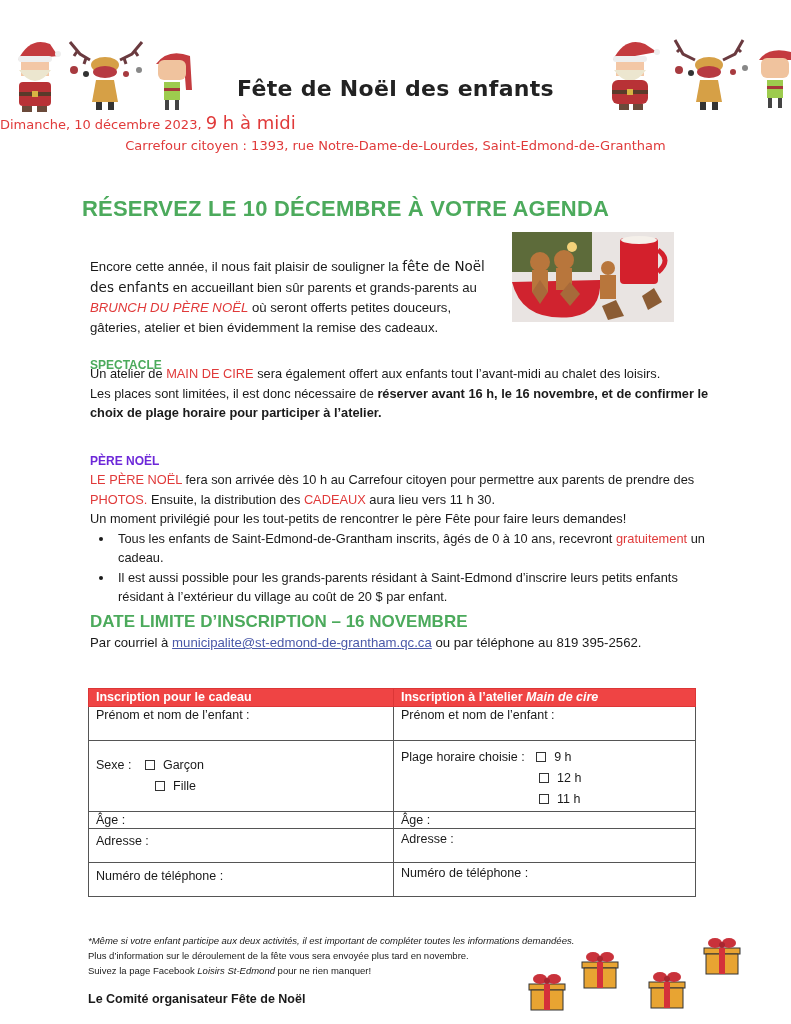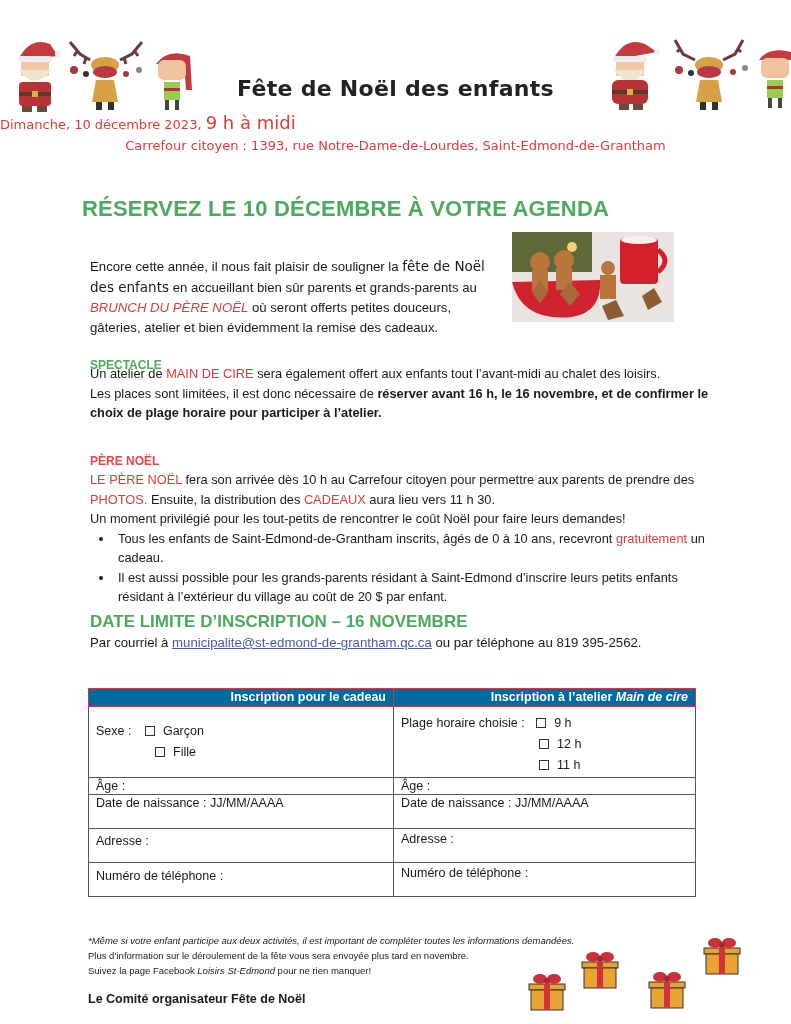--- a/index.html
+++ b/index.html
@@ -29,7 +29,7 @@
   #spectacle-h { left:90px; top:358px; font-size:12px; font-weight:bold; color:#4caa5c; }
   #spectacle { left:90px; top:364px; width:620px; line-height:19.5px; font-size:12.8px; }
 
-  #pere-h { left:90px; top:454px; font-size:12px; font-weight:bold; color:#ef4444; }
+  #pere-h { left:90px; top:454px; font-size:12px; font-weight:bold; color:#6d28d9; }
   #pere { left:90px; top:470px; width:620px; line-height:19.5px; font-size:12.8px; }
   #pere ul { margin:0; padding:0 0 0 24px; }
   #pere li { padding-left:4px; }

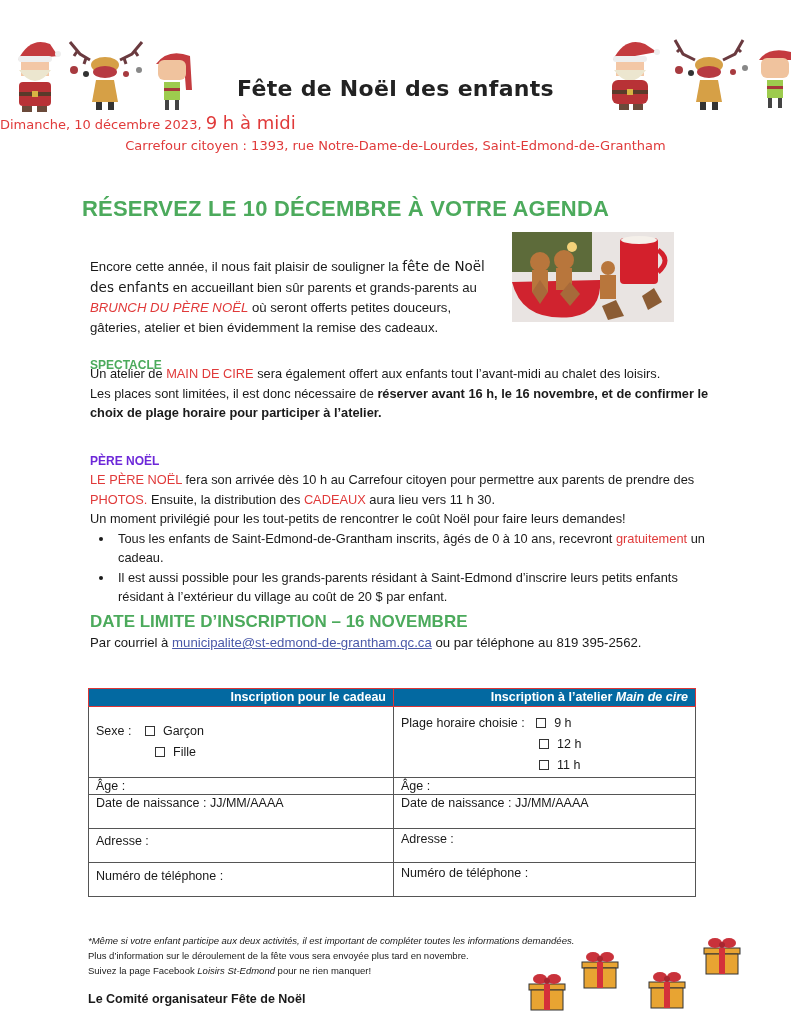--- a/index.html
+++ b/index.html
@@ -171,7 +171,7 @@
 <div id="pere-h" class="abs">PÈRE NOËL</div>
 <div id="pere" class="abs">
   <div><span class="red">LE PÈRE NOËL</span><span> fera son arrivée dès 10 h au Carrefour citoyen pour permettre aux parents de prendre des </span><span class="red">PHOTOS.</span><span> Ensuite, la distribution des </span><span class="red">CADEAUX</span><span> aura lieu vers 11 h 30.</span></div>
-  <div>Un moment privilégié pour les tout-petits de rencontrer le coût Noël pour faire leurs demandes!</div>
+  <div>Un moment privilégié pour les tout-petits de rencontrer le père Fête pour faire leurs demandes!</div>
   <ul>
     <li><span>Tous les enfants de Saint-Edmond-de-Grantham inscrits, âgés de 0 à 10 ans, recevront </span><span class="red">gratuitement</span><span> un cadeau.</span></li>
     <li>Il est aussi possible pour les grands-parents résidant à Saint-Edmond d’inscrire leurs petits enfants résidant à l’extérieur du village au coût de 20 $ par enfant.</li>

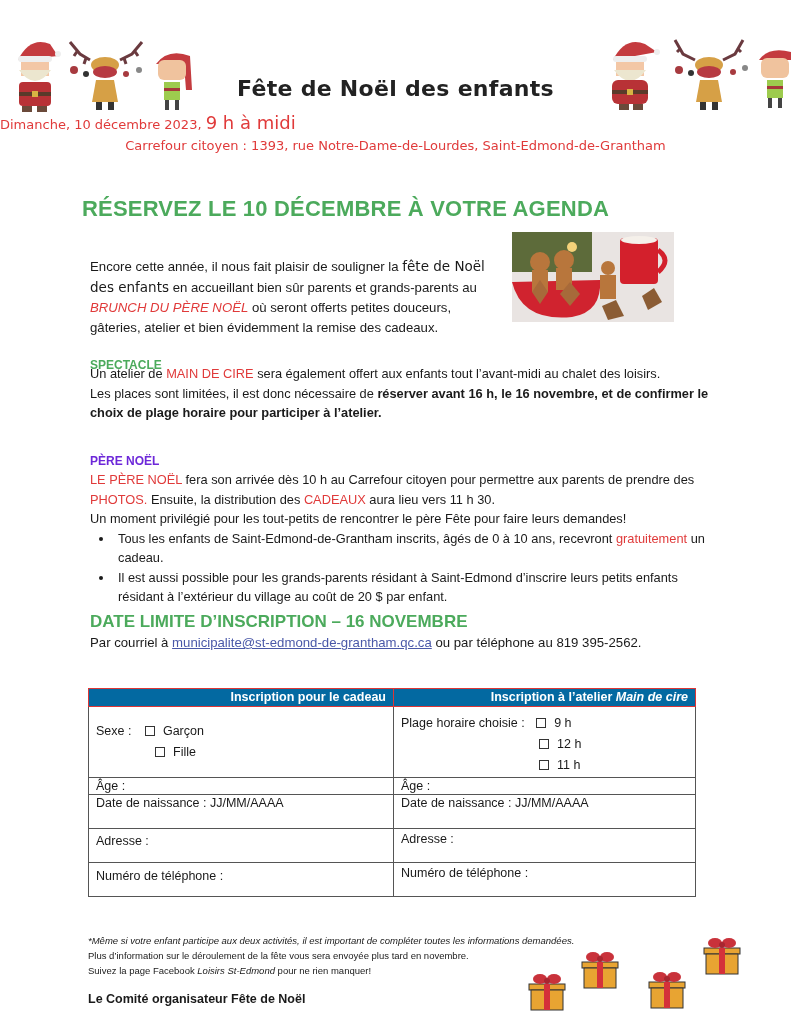--- a/index.html
+++ b/index.html
@@ -41,7 +41,7 @@
   
   #reg-table { left:88px; top:688px; width:608px; border-collapse:collapse; font-size:12.5px; }
   #reg-table td, #reg-table th { border:1px solid #555; vertical-align:top; padding:1px 7px; text-align:left; }
-  #reg-table th { background:#0369a1; color:#fff; font-weight:bold; height:15px; border-color:#dc3636;text-align:right; }
+  #reg-table th { background:#ef4444; color:#fff; font-weight:bold; height:15px; border-color:#dc3636; }
   .cb { display:inline-block; width:8px; height:8px; border:1px solid #333; margin-right:8px; vertical-align:middle; position:relative; top:-1px; }
 
   #notes { left:88px; top:933px; font-size:9.5px; line-height:15px; }

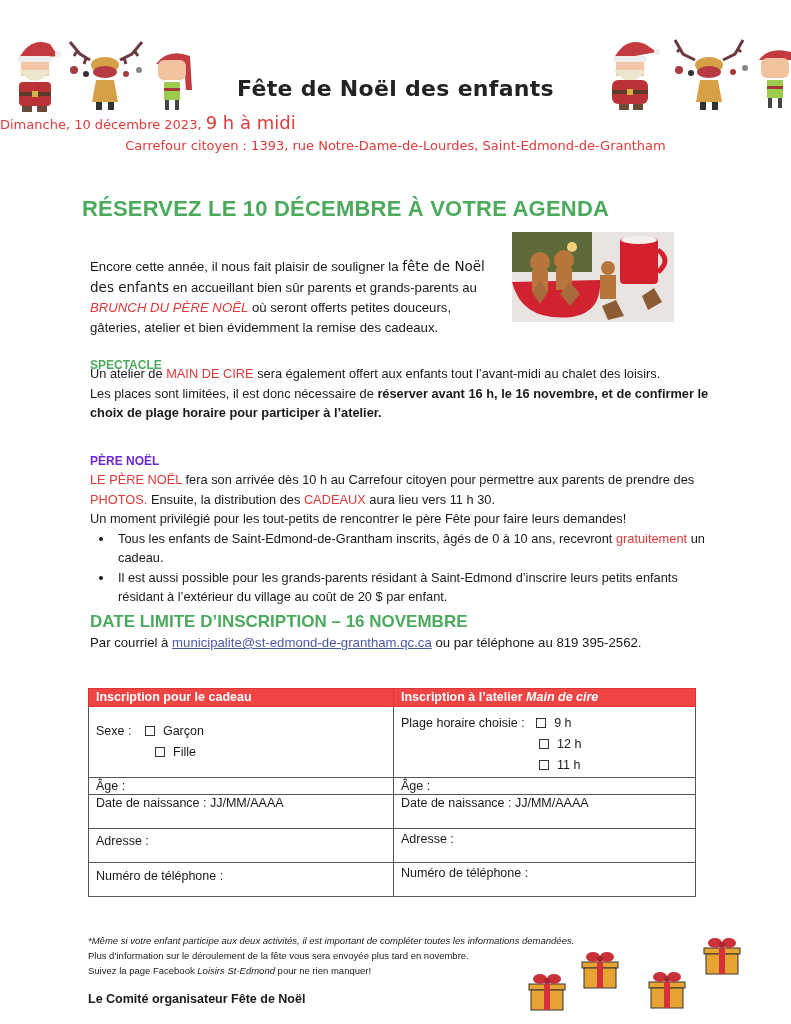--- a/index.html
+++ b/index.html
@@ -189,6 +189,10 @@
     <th style="width:290px">Inscription pour le cadeau</th>
     <th><span>Inscription à l’atelier </span><span class="i">Main de cire</span></th>
   </tr>
+  <tr style="height:34px">
+    <td>Prénom et nom de l’enfant :</td>
+    <td>Prénom et nom de l’enfant :</td>
+  </tr>
   <tr style="height:68px">
     <td style="padding-top:14px; line-height:21px">
       <span>Sexe :</span>

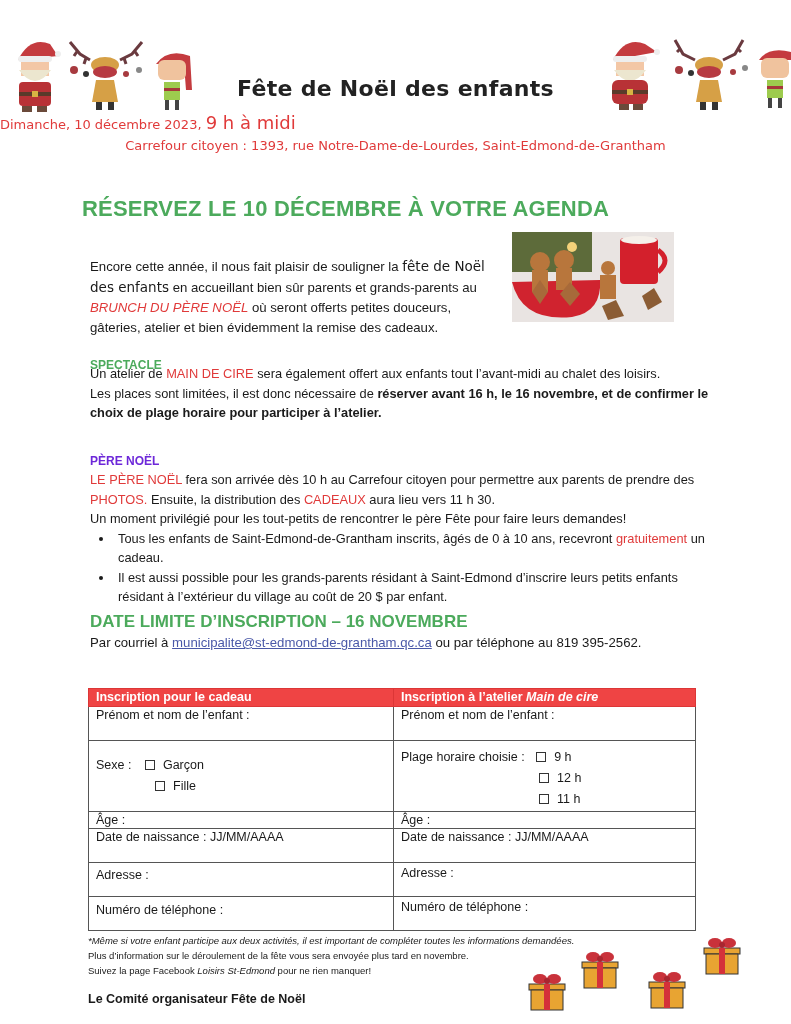--- a/index.html
+++ b/index.html
@@ -211,10 +211,6 @@
     <td>Âge :</td>
   </tr>
   <tr style="height:34px">
-    <td>Date de naissance :  JJ/MM/AAAA</td>
-    <td>Date de naissance :  JJ/MM/AAAA</td>
-  </tr>
-  <tr style="height:34px">
     <td style="padding-top:5px">Adresse :</td>
     <td style="padding-top:3px">Adresse :</td>
   </tr>

